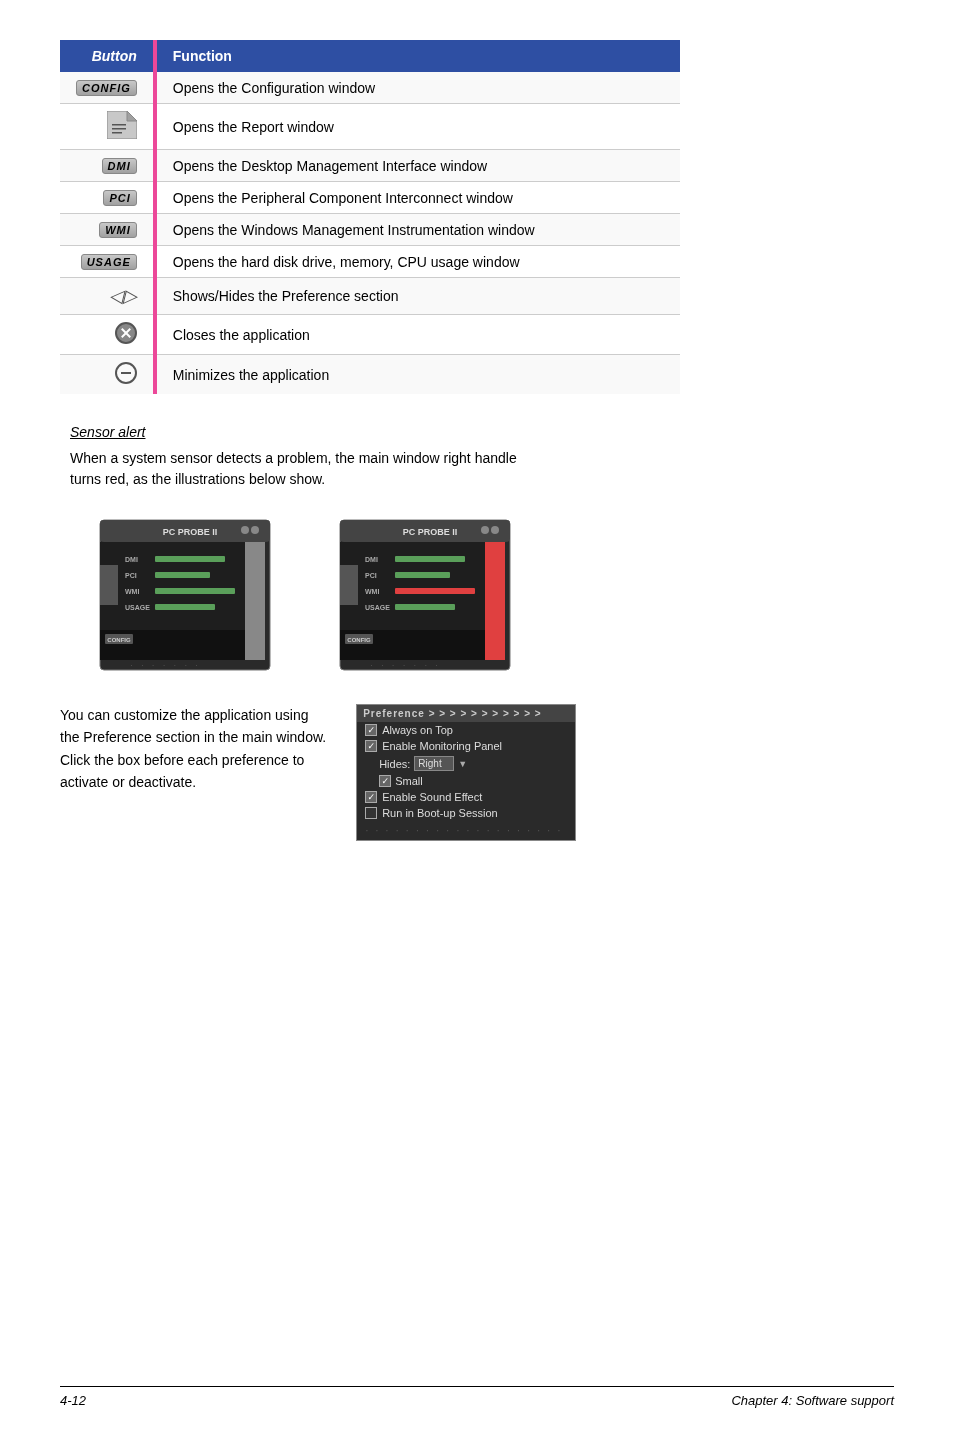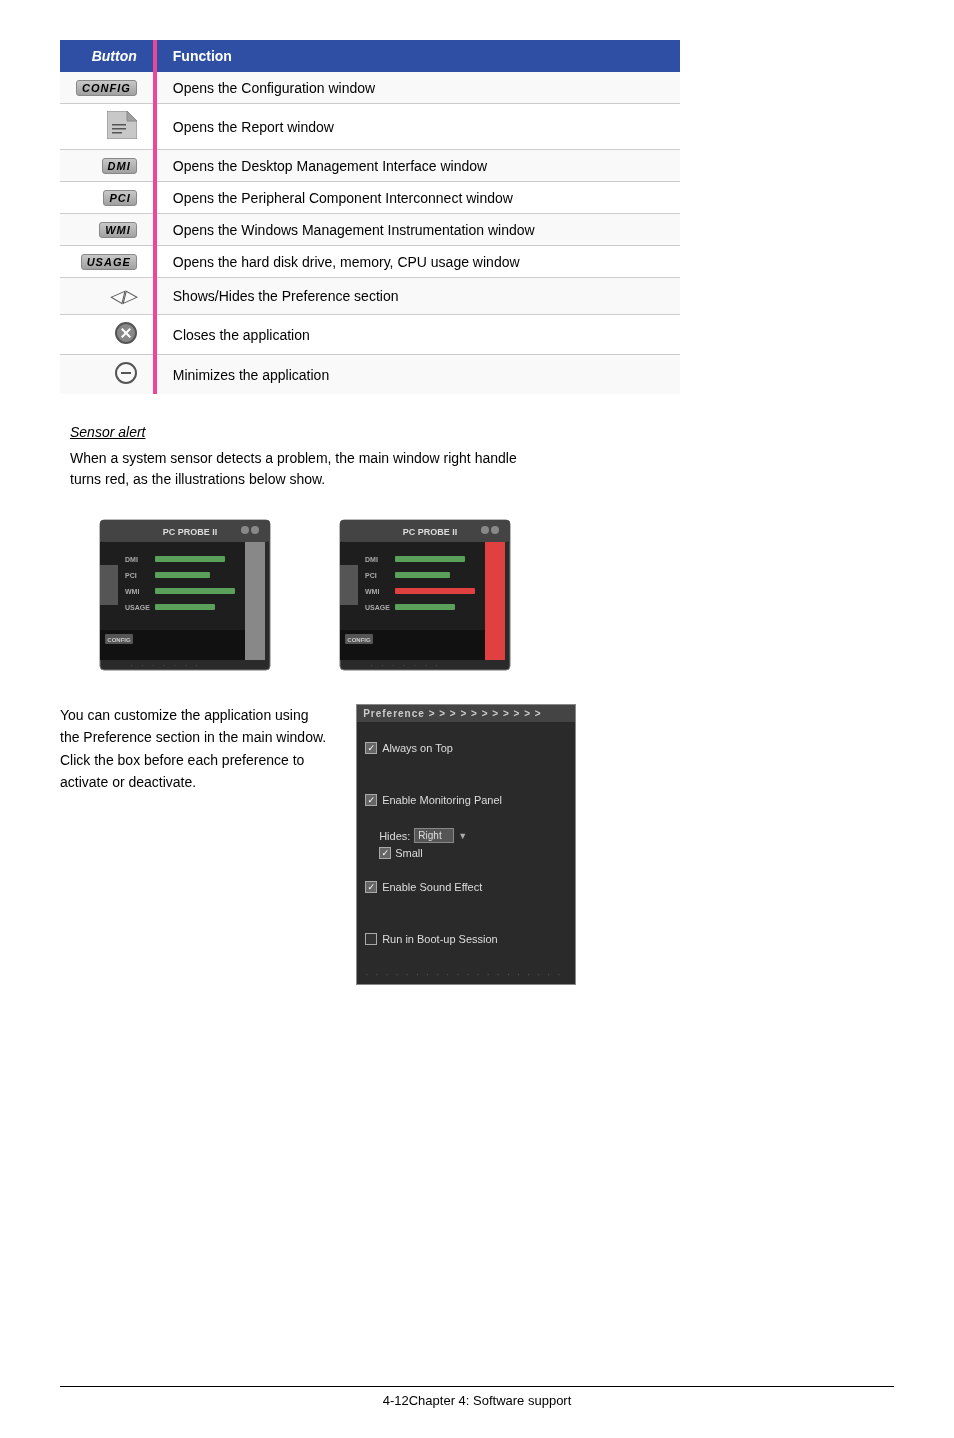--- a/index.html
+++ b/index.html
@@ -190,7 +190,7 @@
     .pref-item {
       display: flex;
       align-items: center;
-      padding: 20px 8px;
+      padding: 2px 8px;
       gap: 5px;
       font-size: 11px;
     }

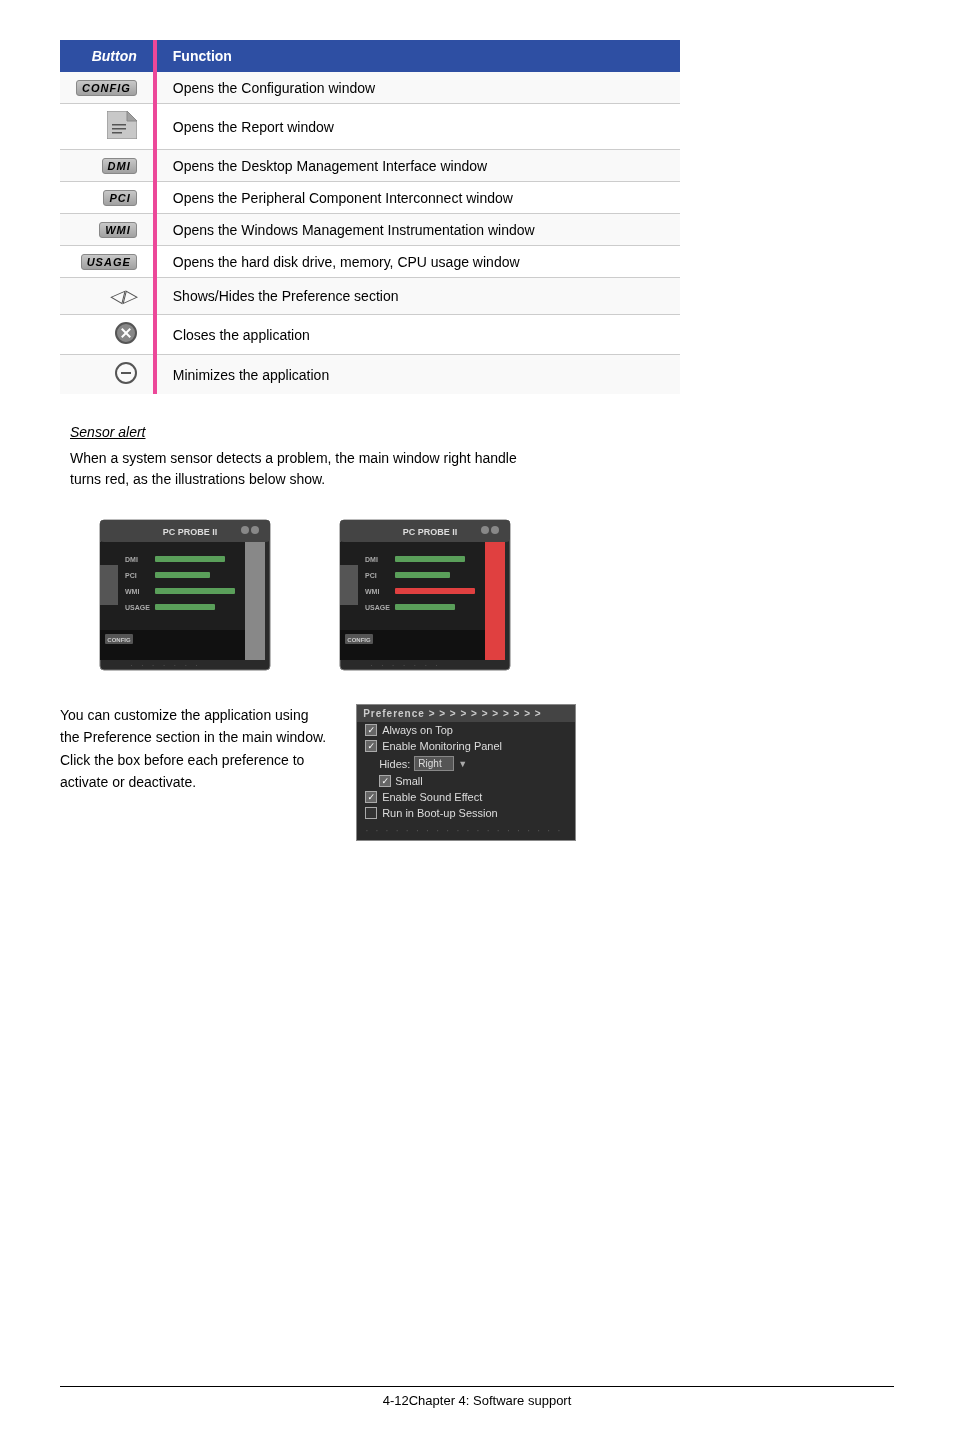--- a/index.html
+++ b/index.html
@@ -244,11 +244,12 @@
       left: 60px;
       right: 60px;
       display: flex;
-      justify-content: center;
+      justify-content: space-between;
       align-items: center;
       border-top: 1px solid #000;
       padding-top: 6px;
       font-size: 13px;
+      font-style: italic;
     }
   </style>
 </head>

